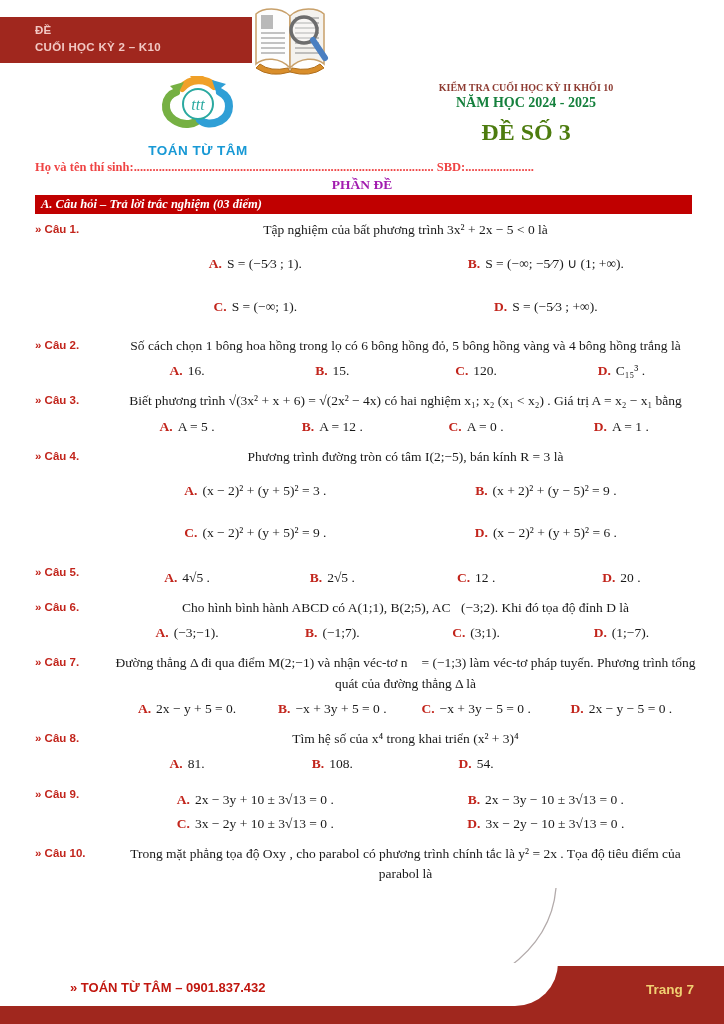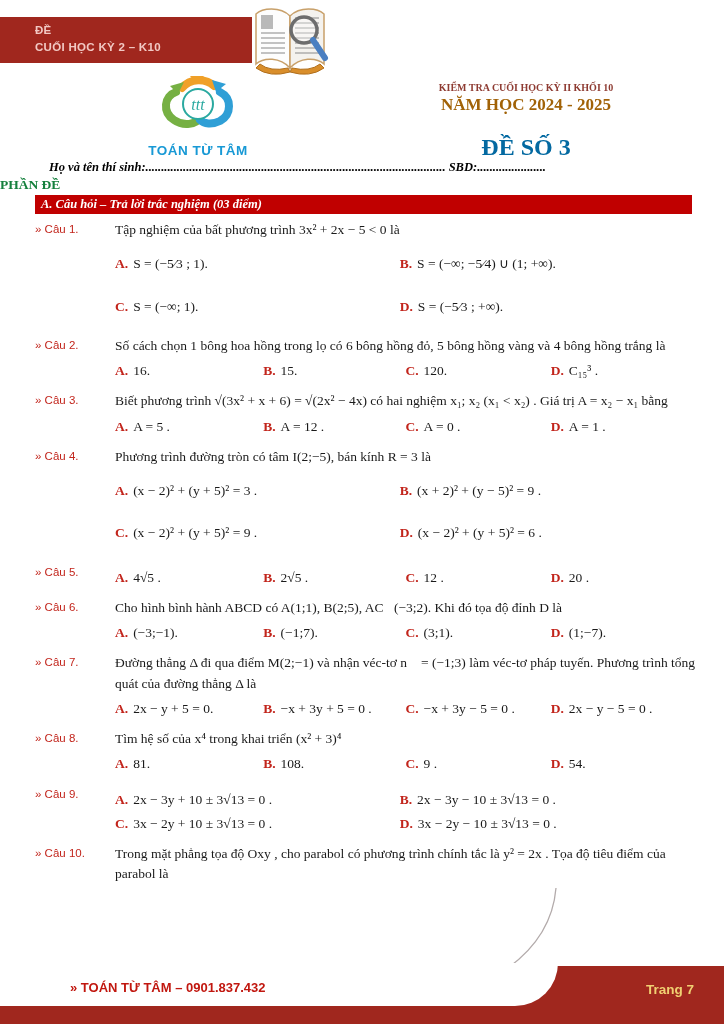--- a/index.html
+++ b/index.html
@@ -30,7 +30,7 @@
   
   .head-block { position:absolute; left:352px; top:82px; width:348px; text-align:center; }
   .head-t1 { color:#8e3b32; font-weight:bold; font-size:10px; }
-  .head-t2 { color:#a16207; font-weight:bold; font-size:17px; margin-top:2px; }
+  .head-t2 { color:#15803d; font-weight:bold; font-size:14px; margin-top:2px; }
   .head-code { color:#0369a1; font-weight:bold; font-size:24px; margin-top:19px; }
 
   .student-line {

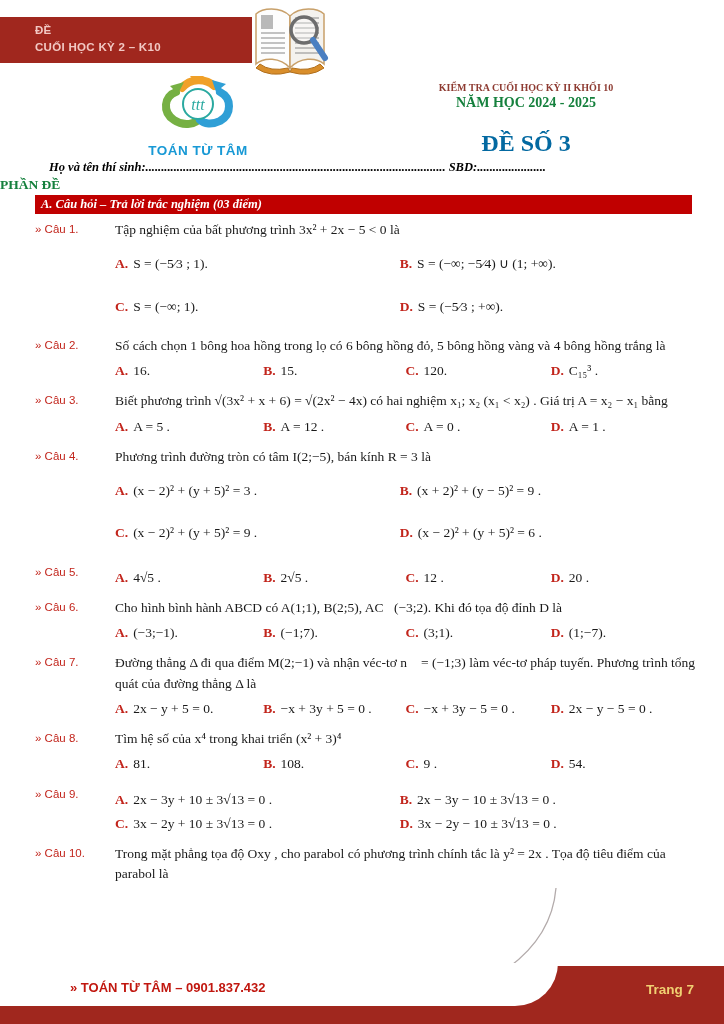--- a/index.html
+++ b/index.html
@@ -31,7 +31,7 @@
   .head-block { position:absolute; left:352px; top:82px; width:348px; text-align:center; }
   .head-t1 { color:#8e3b32; font-weight:bold; font-size:10px; }
   .head-t2 { color:#15803d; font-weight:bold; font-size:14px; margin-top:2px; }
-  .head-code { color:#0369a1; font-weight:bold; font-size:24px; margin-top:19px; }
+  .head-code { color:#4d7c0f; font-weight:bold; font-size:24px; margin-top:8px; }
 
   .student-line {
     position:absolute; left:49px; right:30px; top:160px;

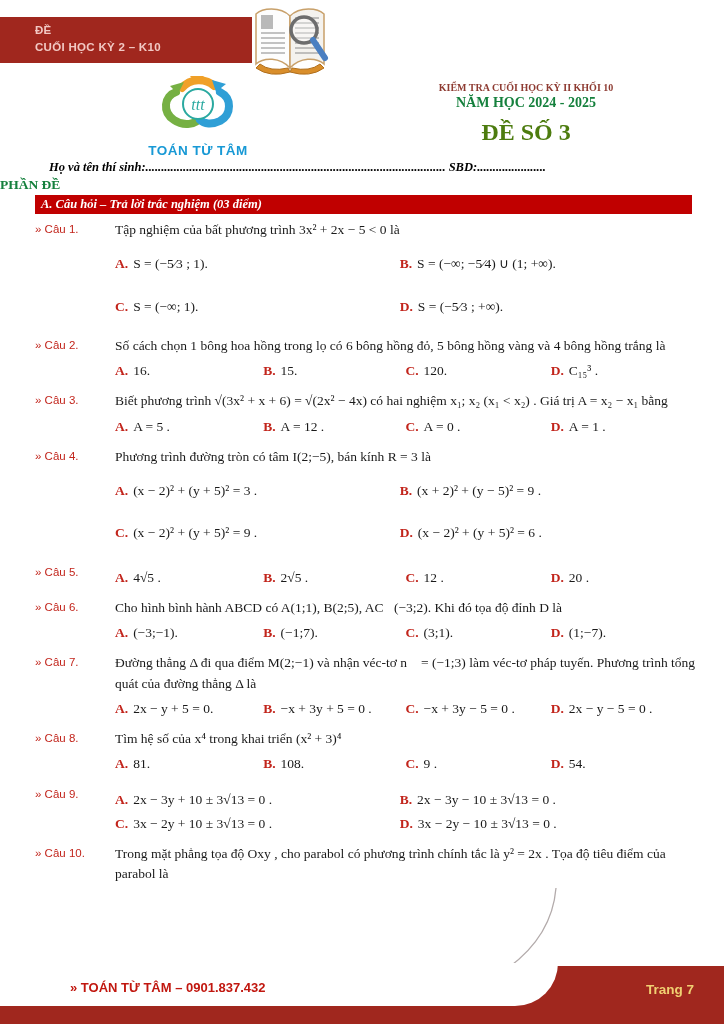--- a/index.html
+++ b/index.html
@@ -34,8 +34,8 @@
   .head-code { color:#4d7c0f; font-weight:bold; font-size:24px; margin-top:8px; }
 
   .student-line {
-    position:absolute; left:49px; right:30px; top:160px;
-    color:#000000; font-style:italic; font-weight:bold; font-size:12.5px;
+    position:absolute; left:35px; right:30px; top:160px;
+    color:#ef4444; font-weight:bold; font-size:12.5px;
     white-space:nowrap; overflow:hidden;
   }
   .part-label {

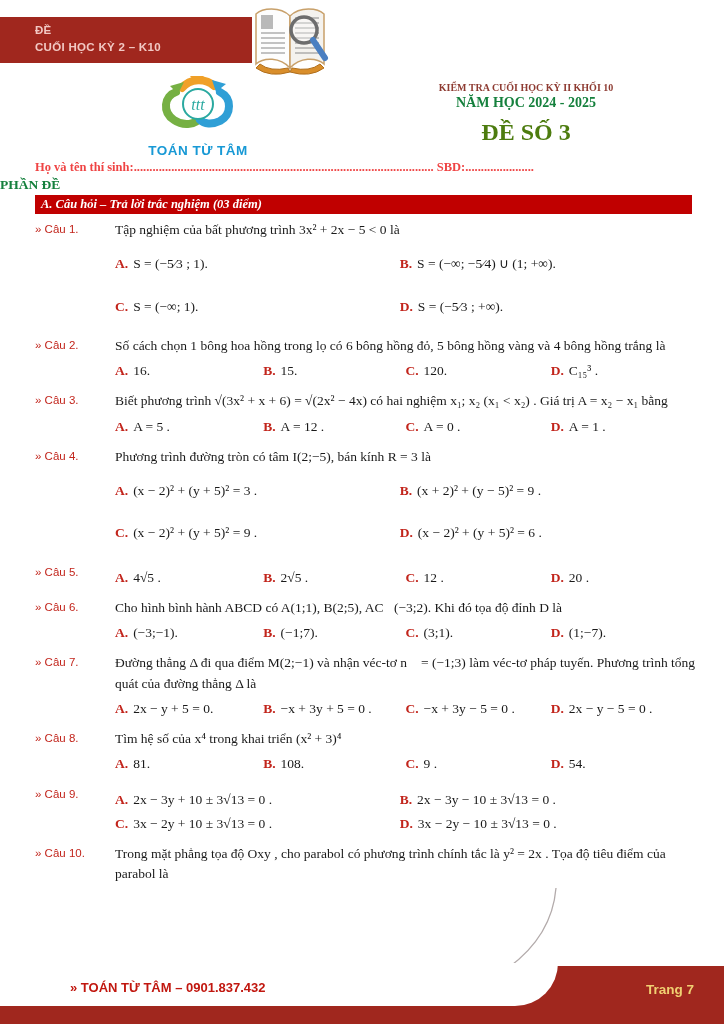--- a/index.html
+++ b/index.html
@@ -39,8 +39,8 @@
     white-space:nowrap; overflow:hidden;
   }
   .part-label {
-    position:absolute; left:0; right:0; top:177px; text-align:left;
-    color:#15803d; font-weight:bold; font-size:13.5px;
+    position:absolute; left:0; right:0; top:177px; text-align:center;
+    color:#a21caf; font-weight:bold; font-size:13.5px;
   }
   .section-bar {
     position:absolute; left:35px; right:32px; top:195px; height:19px;

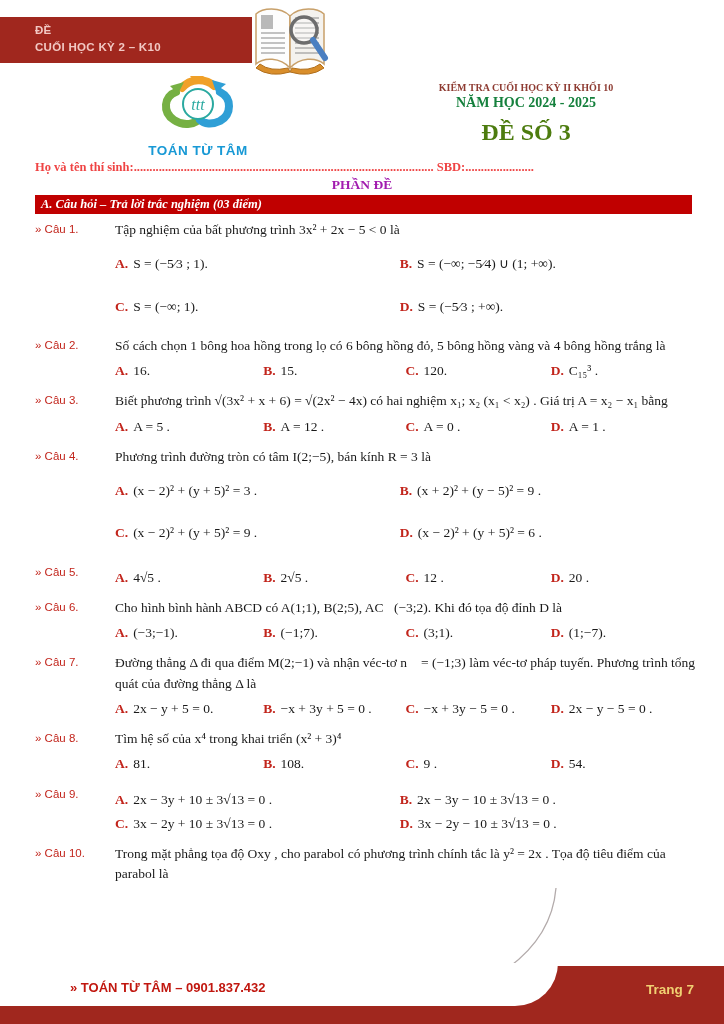--- a/index.html
+++ b/index.html
@@ -52,7 +52,7 @@
   .questions { position:absolute; left:35px; right:28px; top:220px; }
   .q-row { display:flex; margin-bottom:8px; }
   .q-label {
-    flex:0 0 80px; color:#c2251c; font-weight:normal;
+    flex:0 0 80px; color:#c2251c; font-weight:bold;
     font-family:"Liberation Sans", sans-serif; font-size:11.5px;
     padding-top:3px; white-space:nowrap;
   }

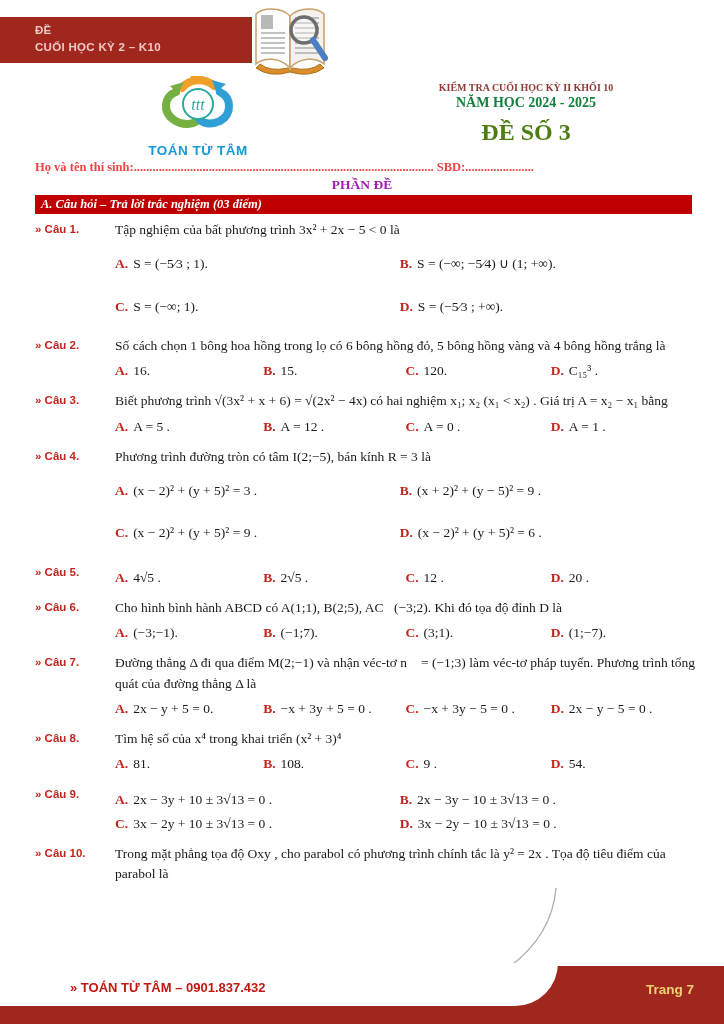--- a/index.html
+++ b/index.html
@@ -56,7 +56,7 @@
     font-family:"Liberation Sans", sans-serif; font-size:11.5px;
     padding-top:3px; white-space:nowrap;
   }
-  .q-body { flex:1; }
+  .q-body { flex:1;text-align:center; }
   .q-text { font-size:13.5px; line-height:1.5; }
   .opts { display:grid; margin-top:3px; }
   .cols4 { grid-template-columns:25.5% 24.5% 25% 25%; }

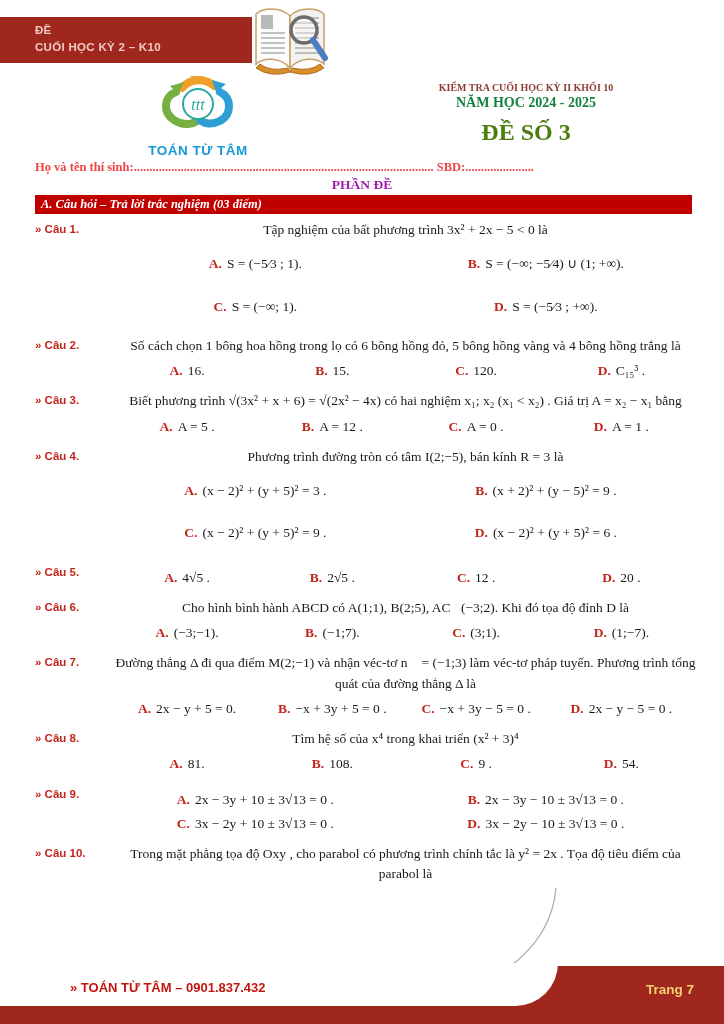--- a/index.html
+++ b/index.html
@@ -154,7 +154,7 @@
           <div class="q-text">Tập nghiệm của bất phương trình 3x² + 2x − 5 &lt; 0 là</div>
           <div class="opts cols2 spread">
             <span class="opt"><b class="okey">A.</b><span>S = (−5⁄3 ; 1).</span></span>
-            <span class="opt"><b class="okey">B.</b><span>S = (−∞; −5⁄4) ∪ (1; +∞).</span></span>
+            <span class="opt"><b class="okey">B.</b><span>S = (−∞; −5⁄7) ∪ (1; +∞).</span></span>
             <span class="opt"><b class="okey">C.</b><span>S = (−∞; 1).</span></span>
             <span class="opt"><b class="okey">D.</b><span>S = (−5⁄3 ; +∞).</span></span>
           </div>

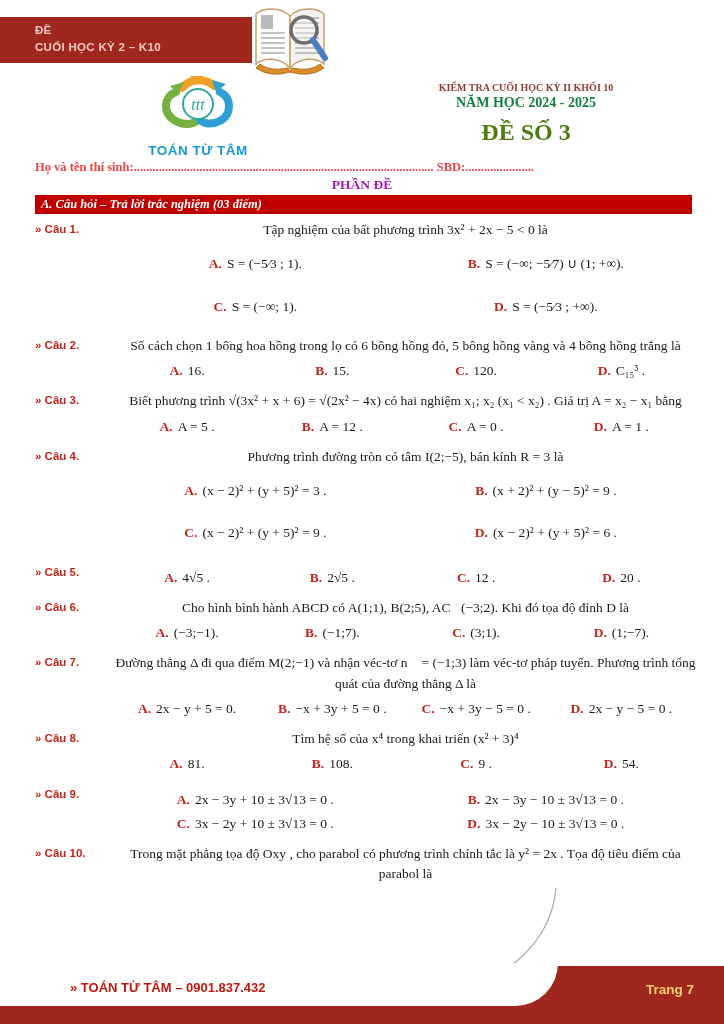--- a/index.html
+++ b/index.html
@@ -238,7 +238,6 @@
           <div class="opts cols4">
             <span class="opt"><b class="okey">A.</b><span>81.</span></span>
             <span class="opt"><b class="okey">B.</b><span>108.</span></span>
-            <span class="opt"><b class="okey">C.</b><span>9 .</span></span>
             <span class="opt"><b class="okey">D.</b><span>54.</span></span>
           </div>
         </div>

